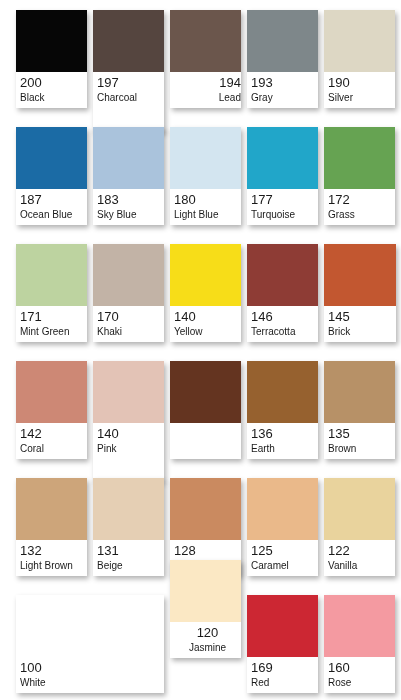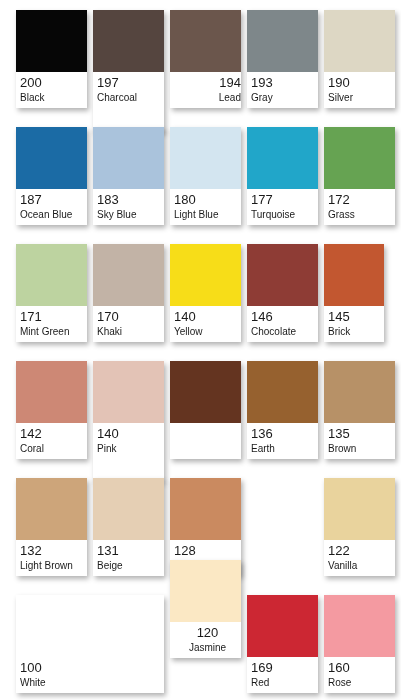--- a/index.html
+++ b/index.html
@@ -155,7 +155,7 @@
         <div class="swatch-name">Chocolate</div>
       </div>
     </div>
-    <div class="swatch-card" style="left: 324px; top: 244px; width: 60px; height: 98px;">
+    <div class="swatch-card" style="left: 324px; top: 244px; width: 72px; height: 98px;">
       <div class="swatch-color" style="background: rgb(194, 87, 48); height: 62px;"></div>
       <div class="swatch-label">
         <div class="swatch-code">145</div>

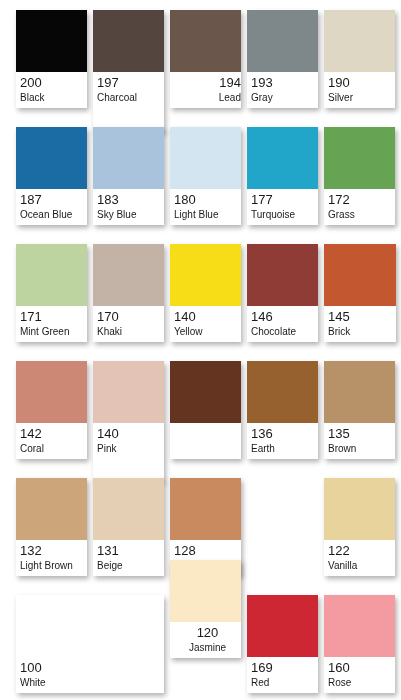--- a/index.html
+++ b/index.html
@@ -152,7 +152,7 @@
       <div class="swatch-color" style="background: rgb(142, 60, 53); height: 62px;"></div>
       <div class="swatch-label">
         <div class="swatch-code">146</div>
-        <div class="swatch-name">Chocolate</div>
+        <div class="swatch-name">Terracotta</div>
       </div>
     </div>
     <div class="swatch-card" style="left: 324px; top: 244px; width: 72px; height: 98px;">

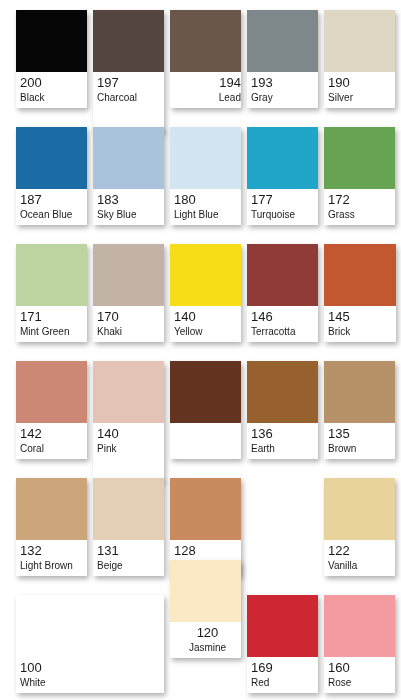--- a/index.html
+++ b/index.html
@@ -214,6 +214,13 @@
         <div class="swatch-name">Honey</div>
       </div>
     </div>
+    <div class="swatch-card" style="left: 247px; top: 478px; width: 71px; height: 98px;">
+      <div class="swatch-color" style="background: rgb(234, 185, 138); height: 62px;"></div>
+      <div class="swatch-label">
+        <div class="swatch-code">125</div>
+        <div class="swatch-name">Caramel</div>
+      </div>
+    </div>
     <div class="swatch-card" style="left: 324px; top: 478px; width: 71px; height: 98px;">
       <div class="swatch-color" style="background: rgb(233, 211, 157); height: 62px;"></div>
       <div class="swatch-label">

